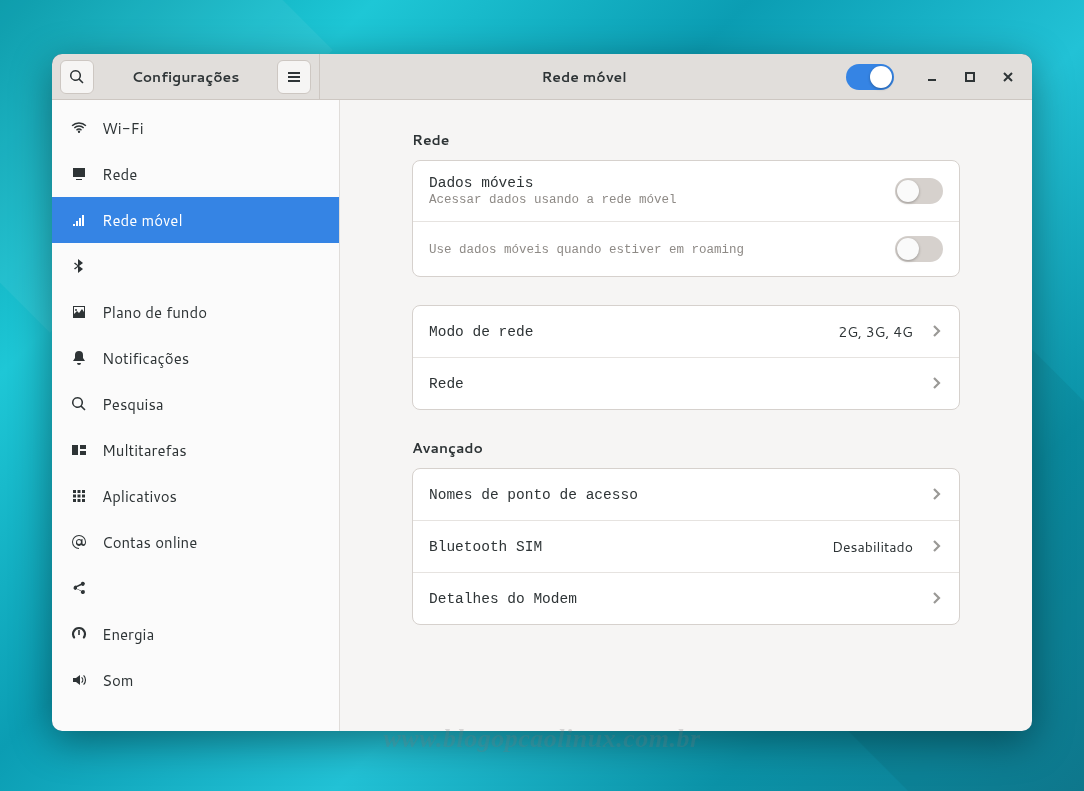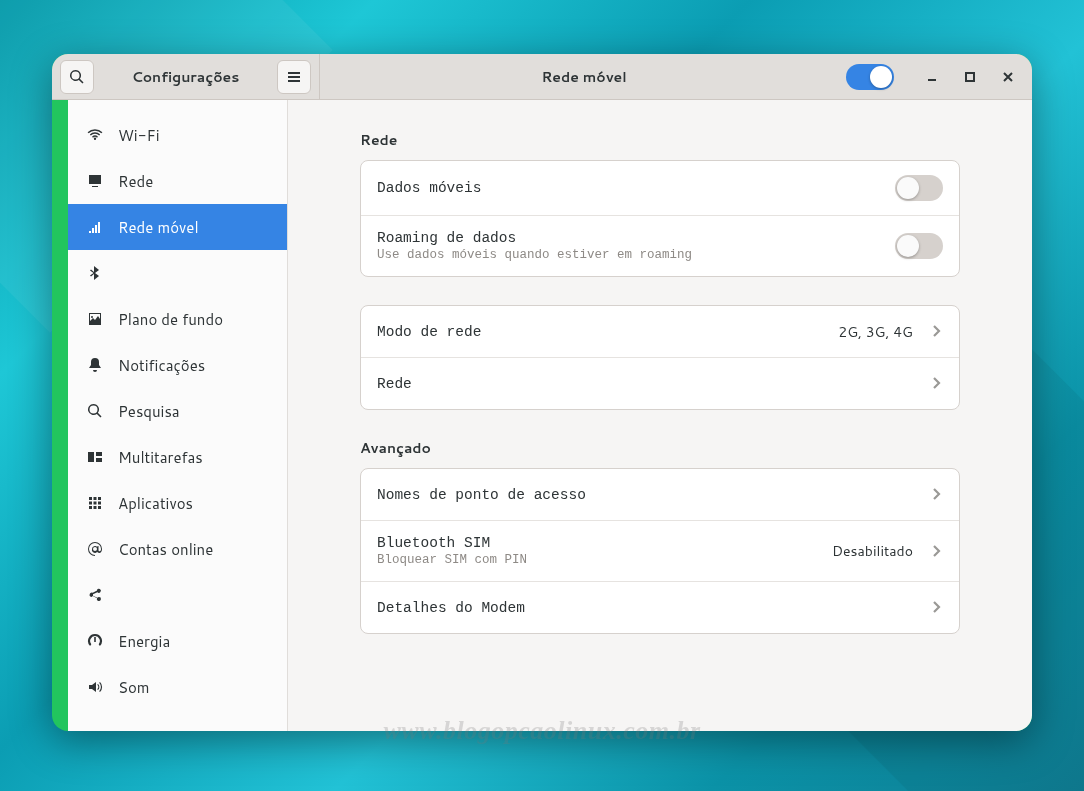--- a/index.html
+++ b/index.html
@@ -27,8 +27,8 @@
     left:52px;
     width:980px;
     height:677px;
-    border-radius:16px;
-    background:#22c55e;
+    border-radius:10px;
+    background:#0c4a6e;
     box-shadow:0 10px 40px rgba(0,0,0,0.4);
     display:flex;
     flex-direction:column;

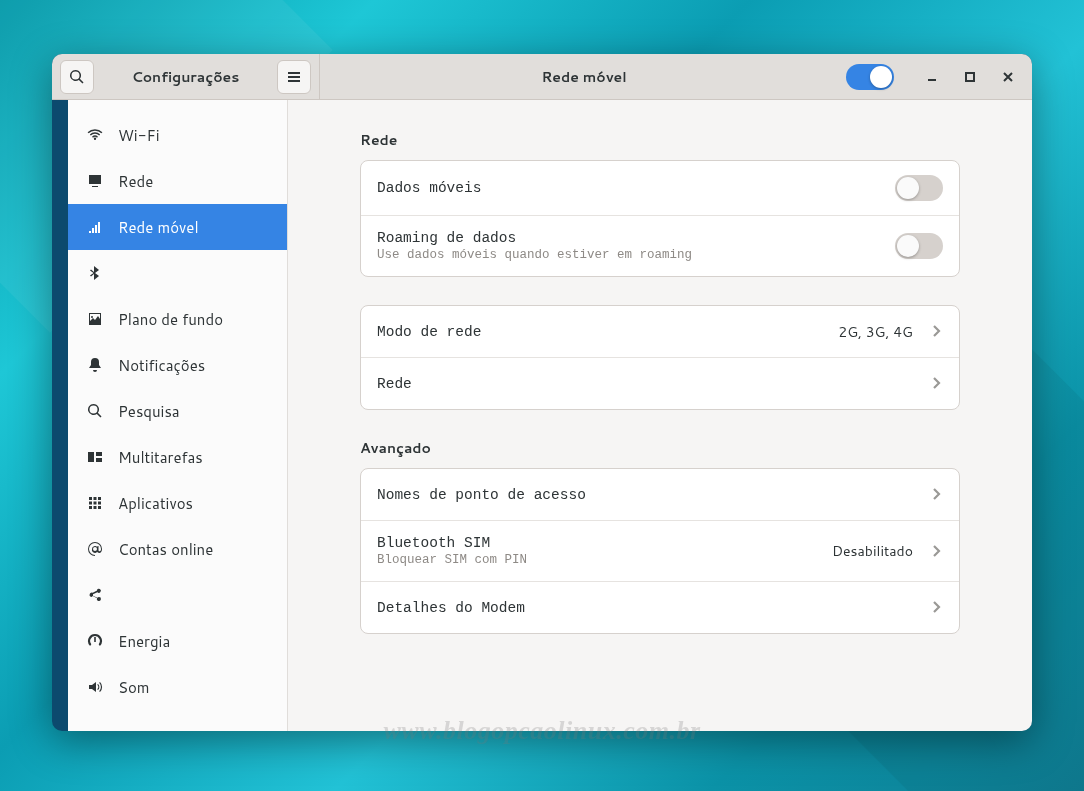--- a/index.html
+++ b/index.html
@@ -99,12 +99,11 @@
   
   .body{flex:1;display:flex;min-height:0;}
   .sidebar{
-    width:220px;
+    width:288px;
     border-right:1px solid #e0ddda;
     background:#fbfbfb;
     overflow-y:auto;
-    padding-top:12px;
-    margin-left:16px;
+    padding-top:5px;
   }
   .srow{
     display:flex;align-items:center;gap:14px;

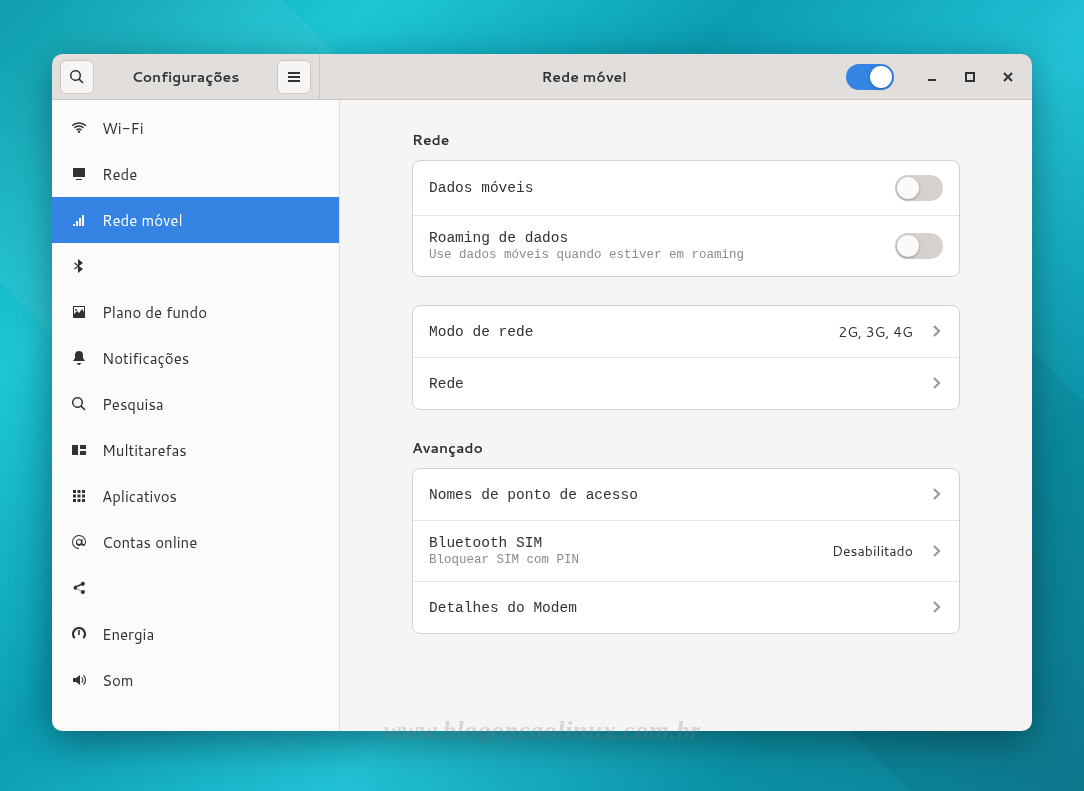--- a/index.html
+++ b/index.html
@@ -322,6 +322,7 @@
           <div class="row">
             <div class="txt">
               <div class="title">Dados móveis</div>
+              <div class="sub">Acessar dados usando a rede móvel</div>
             </div>
             <div class="switch off"></div>
           </div>

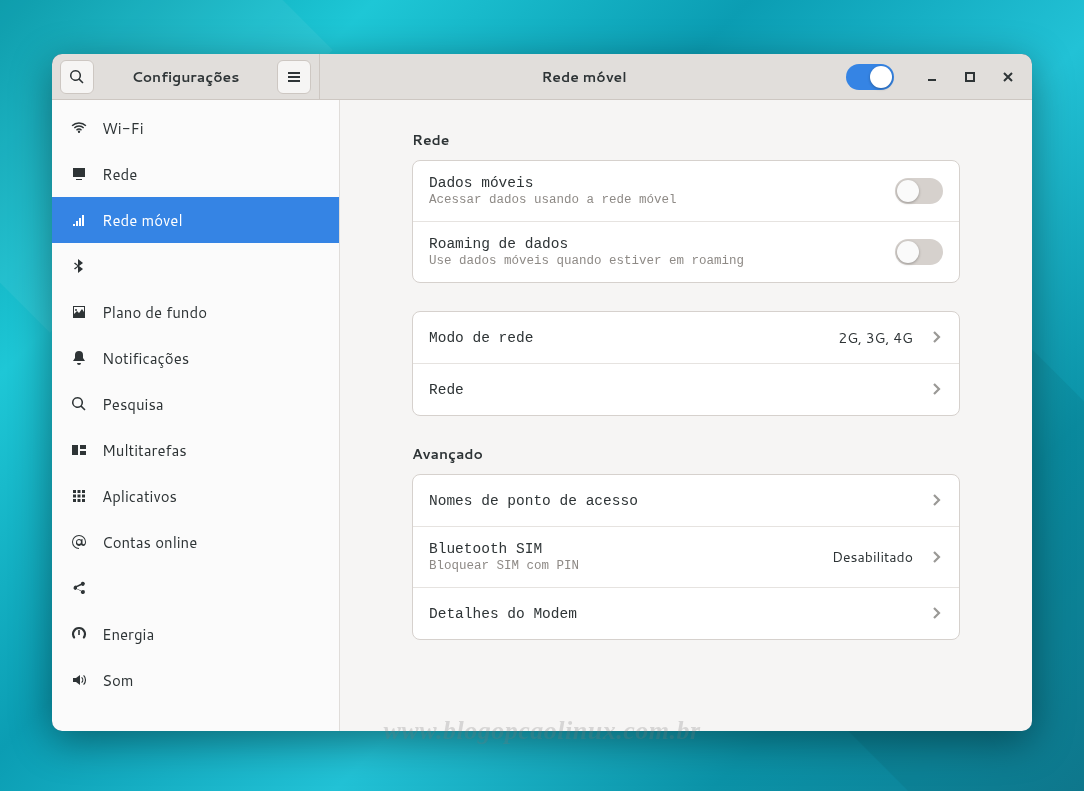--- a/index.html
+++ b/index.html
@@ -328,7 +328,6 @@
           </div>
           <div class="row">
             <div class="txt">
-              <div class="title">Roaming de dados</div>
               <div class="sub">Use dados móveis quando estiver em roaming</div>
             </div>
             <div class="switch off"></div>

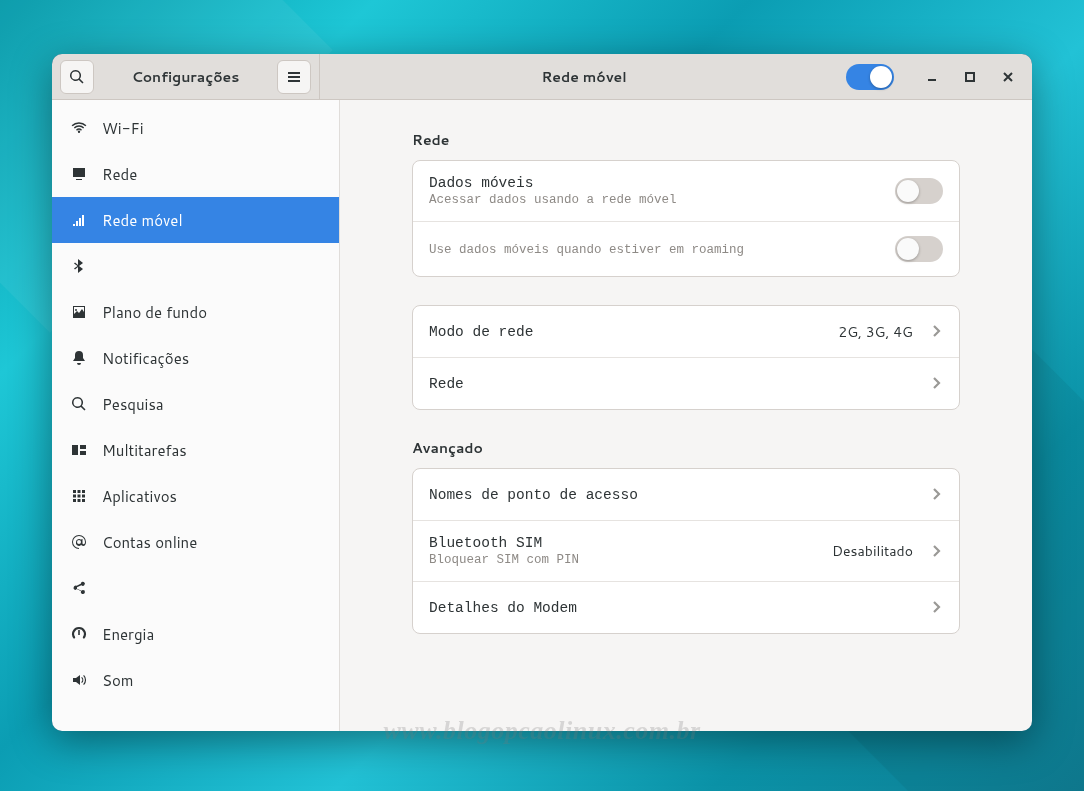--- a/index.html
+++ b/index.html
@@ -367,7 +367,6 @@
           <div class="row">
             <div class="txt">
               <div class="title">Bluetooth SIM</div>
-              <div class="sub">Bloquear SIM com PIN</div>
             </div>
             <div class="val">Desabilitado</div>
             <div class="chev"><svg viewBox="0 0 14 14">

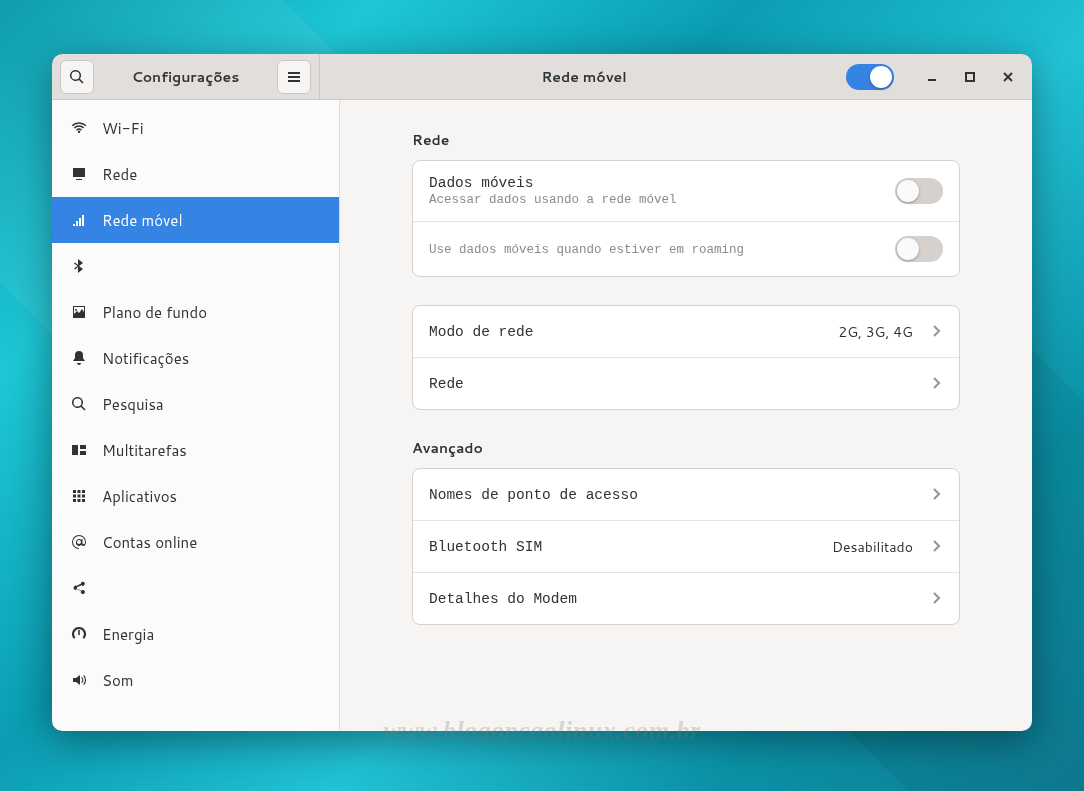--- a/index.html
+++ b/index.html
@@ -151,7 +151,7 @@
   .row .chev svg{width:14px;height:14px;stroke:currentColor;fill:none;stroke-width:2.2;}
   .watermark{
     position:absolute;
-    bottom:45px;left:0;right:0;
+    bottom:37px;left:0;right:0;
     text-align:center;
     font-size:26px;
     font-style:italic;

